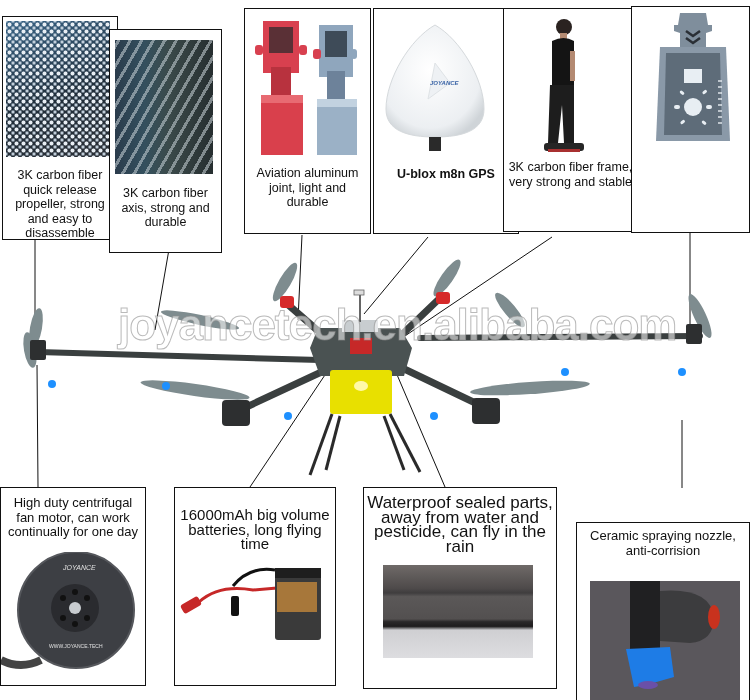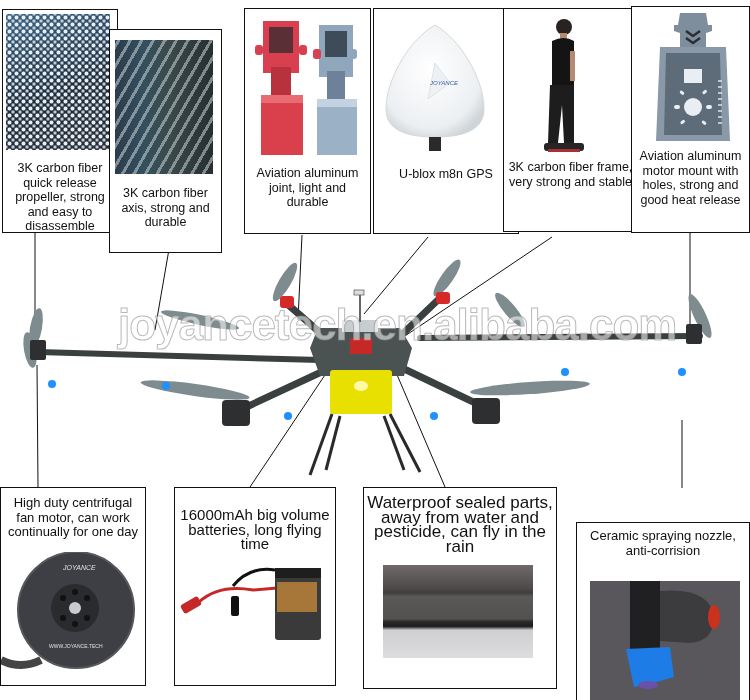--- a/index.html
+++ b/index.html
@@ -124,7 +124,6 @@
         <line x1="68" y1="112" x2="72" y2="112"></line>
       </g>
   </svg>
-  <div class="cap" style="top:142px;">Aviation aluminum motor mount with holes, strong and good heat release</div>
 </div>
 
 <svg class="photo" style="left:0;top:240px;" width="750" height="240">

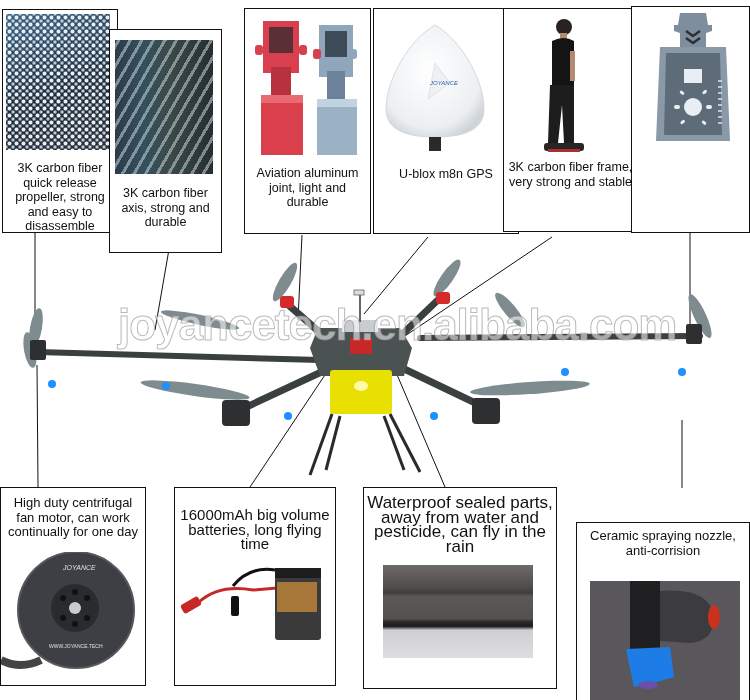--- a/index.html
+++ b/index.html
@@ -30,7 +30,7 @@
   </g>
 </svg>
 
-<div class="box" style="left:2px;top:9px;width:116px;height:224px;">
+<div class="box" style="left:2px;top:16px;width:116px;height:224px;">
   <div class="photo" style="left:3px;top:4px;width:104px;height:136px;background:
        radial-gradient(circle, #e8eef4 1.6px, transparent 2.4px) 0 0/7px 7px,
        radial-gradient(circle, #c7d4e0 1.3px, transparent 2px) 3.5px 3.5px/7px 7px,

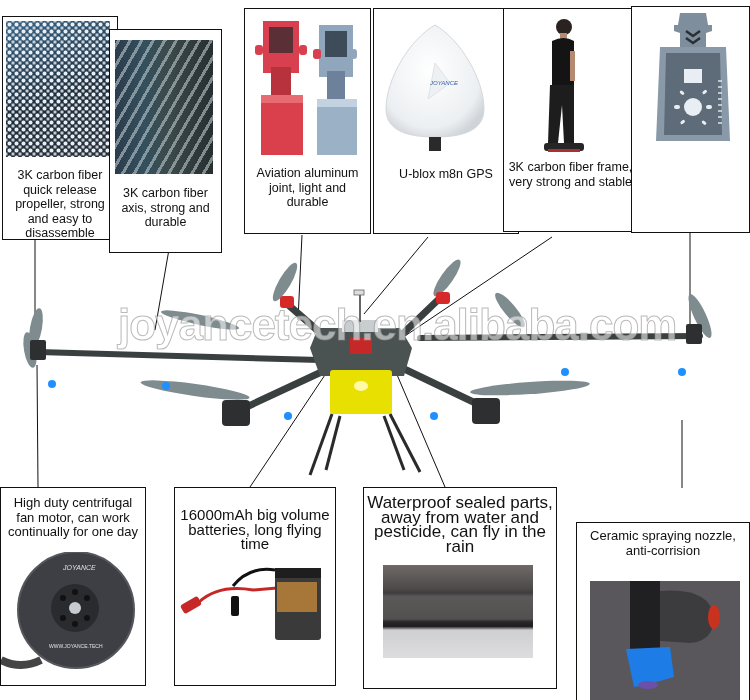--- a/index.html
+++ b/index.html
@@ -67,7 +67,7 @@
   <div class="cap" style="top:157px;">Aviation aluminum joint, light and durable</div>
 </div>
 
-<div class="box" style="left:373px;top:8px;width:146px;height:226px;">
+<div class="box" style="left:373px;top:8px;width:146px;height:226px;font-weight:bold;">
   <svg class="photo" style="left:6px;top:10px;" width="110" height="140">
     <defs>
       <radialGradient id="gpsg" cx="45%" cy="40%" r="65%">

